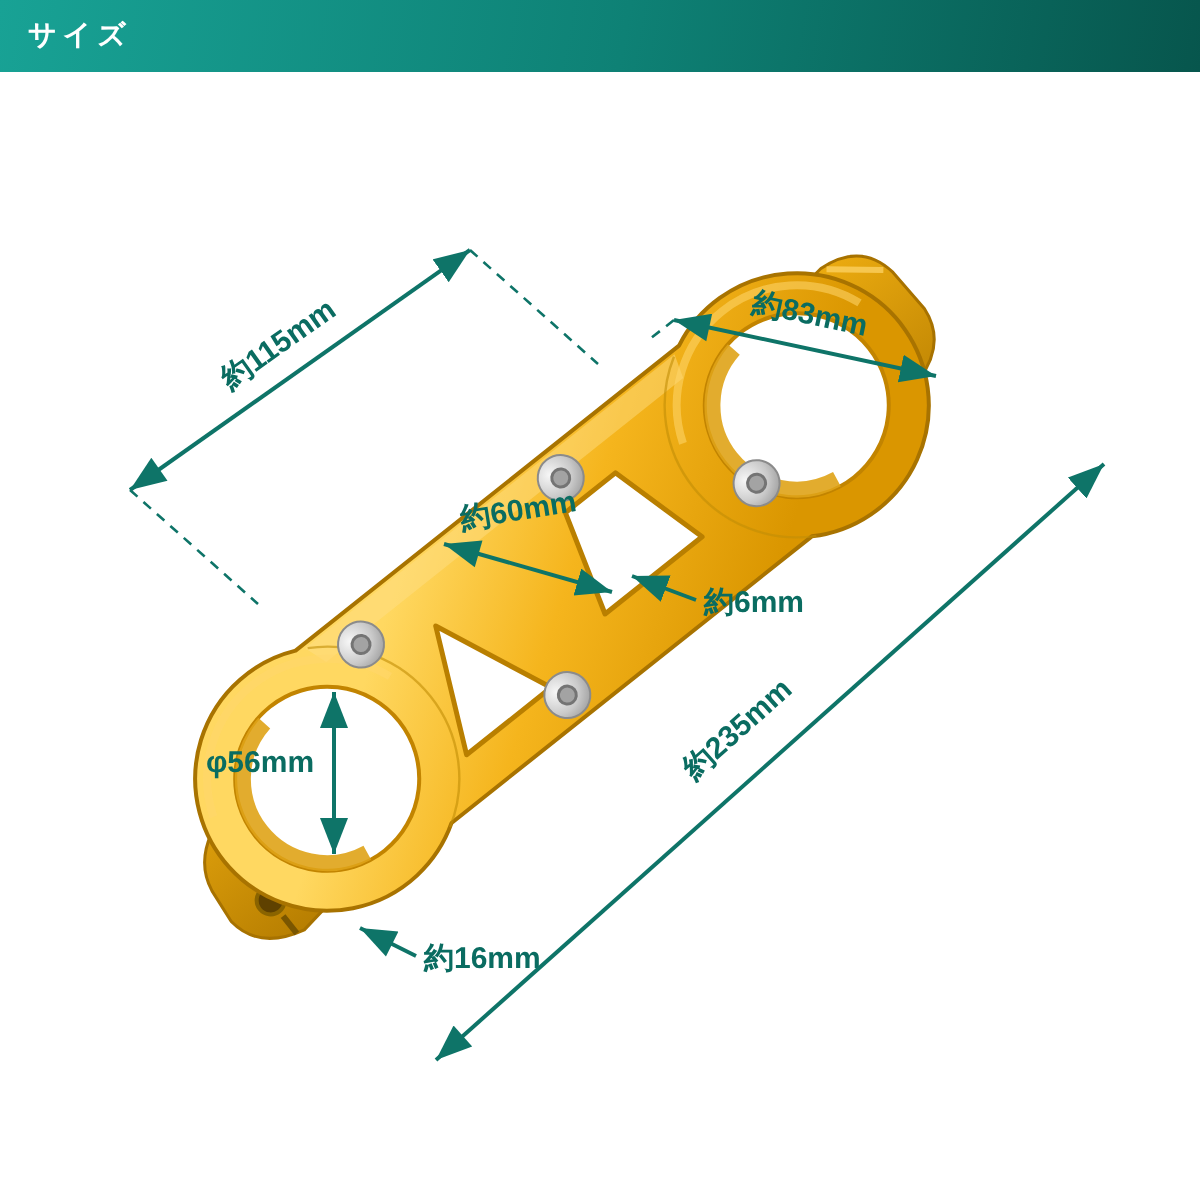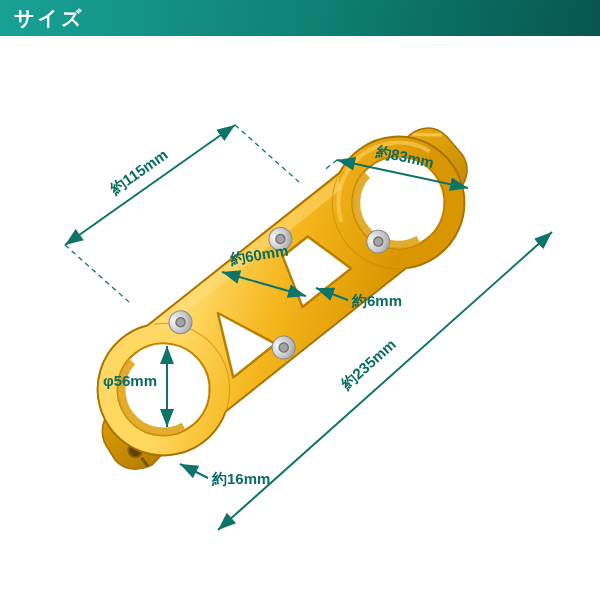--- a/index.html
+++ b/index.html
@@ -8,7 +8,7 @@
   .header{position:absolute;top:0;left:0;width:600px;height:36px;
           background:linear-gradient(100deg,#18a295 0%,#0e8175 52%,#07564d 100%);
           display:flex;align-items:center;}
-  .header .title{color:#ffffff;font-size:20px;font-weight:bold;padding-left:14px;letter-spacing:3px;font-family:Liberation Serif, serif;}
+  .header .title{color:#ffffff;font-size:14px;font-weight:bold;padding-left:14px;letter-spacing:3px;font-family:Liberation Serif, serif;}
   svg.diagram{position:absolute;top:36px;left:0;}
   .dim-label{fill:#0a6c61;font-size:15px;font-weight:bold;}
   .dim-line{stroke:#0e7468;stroke-width:2;fill:none;}

